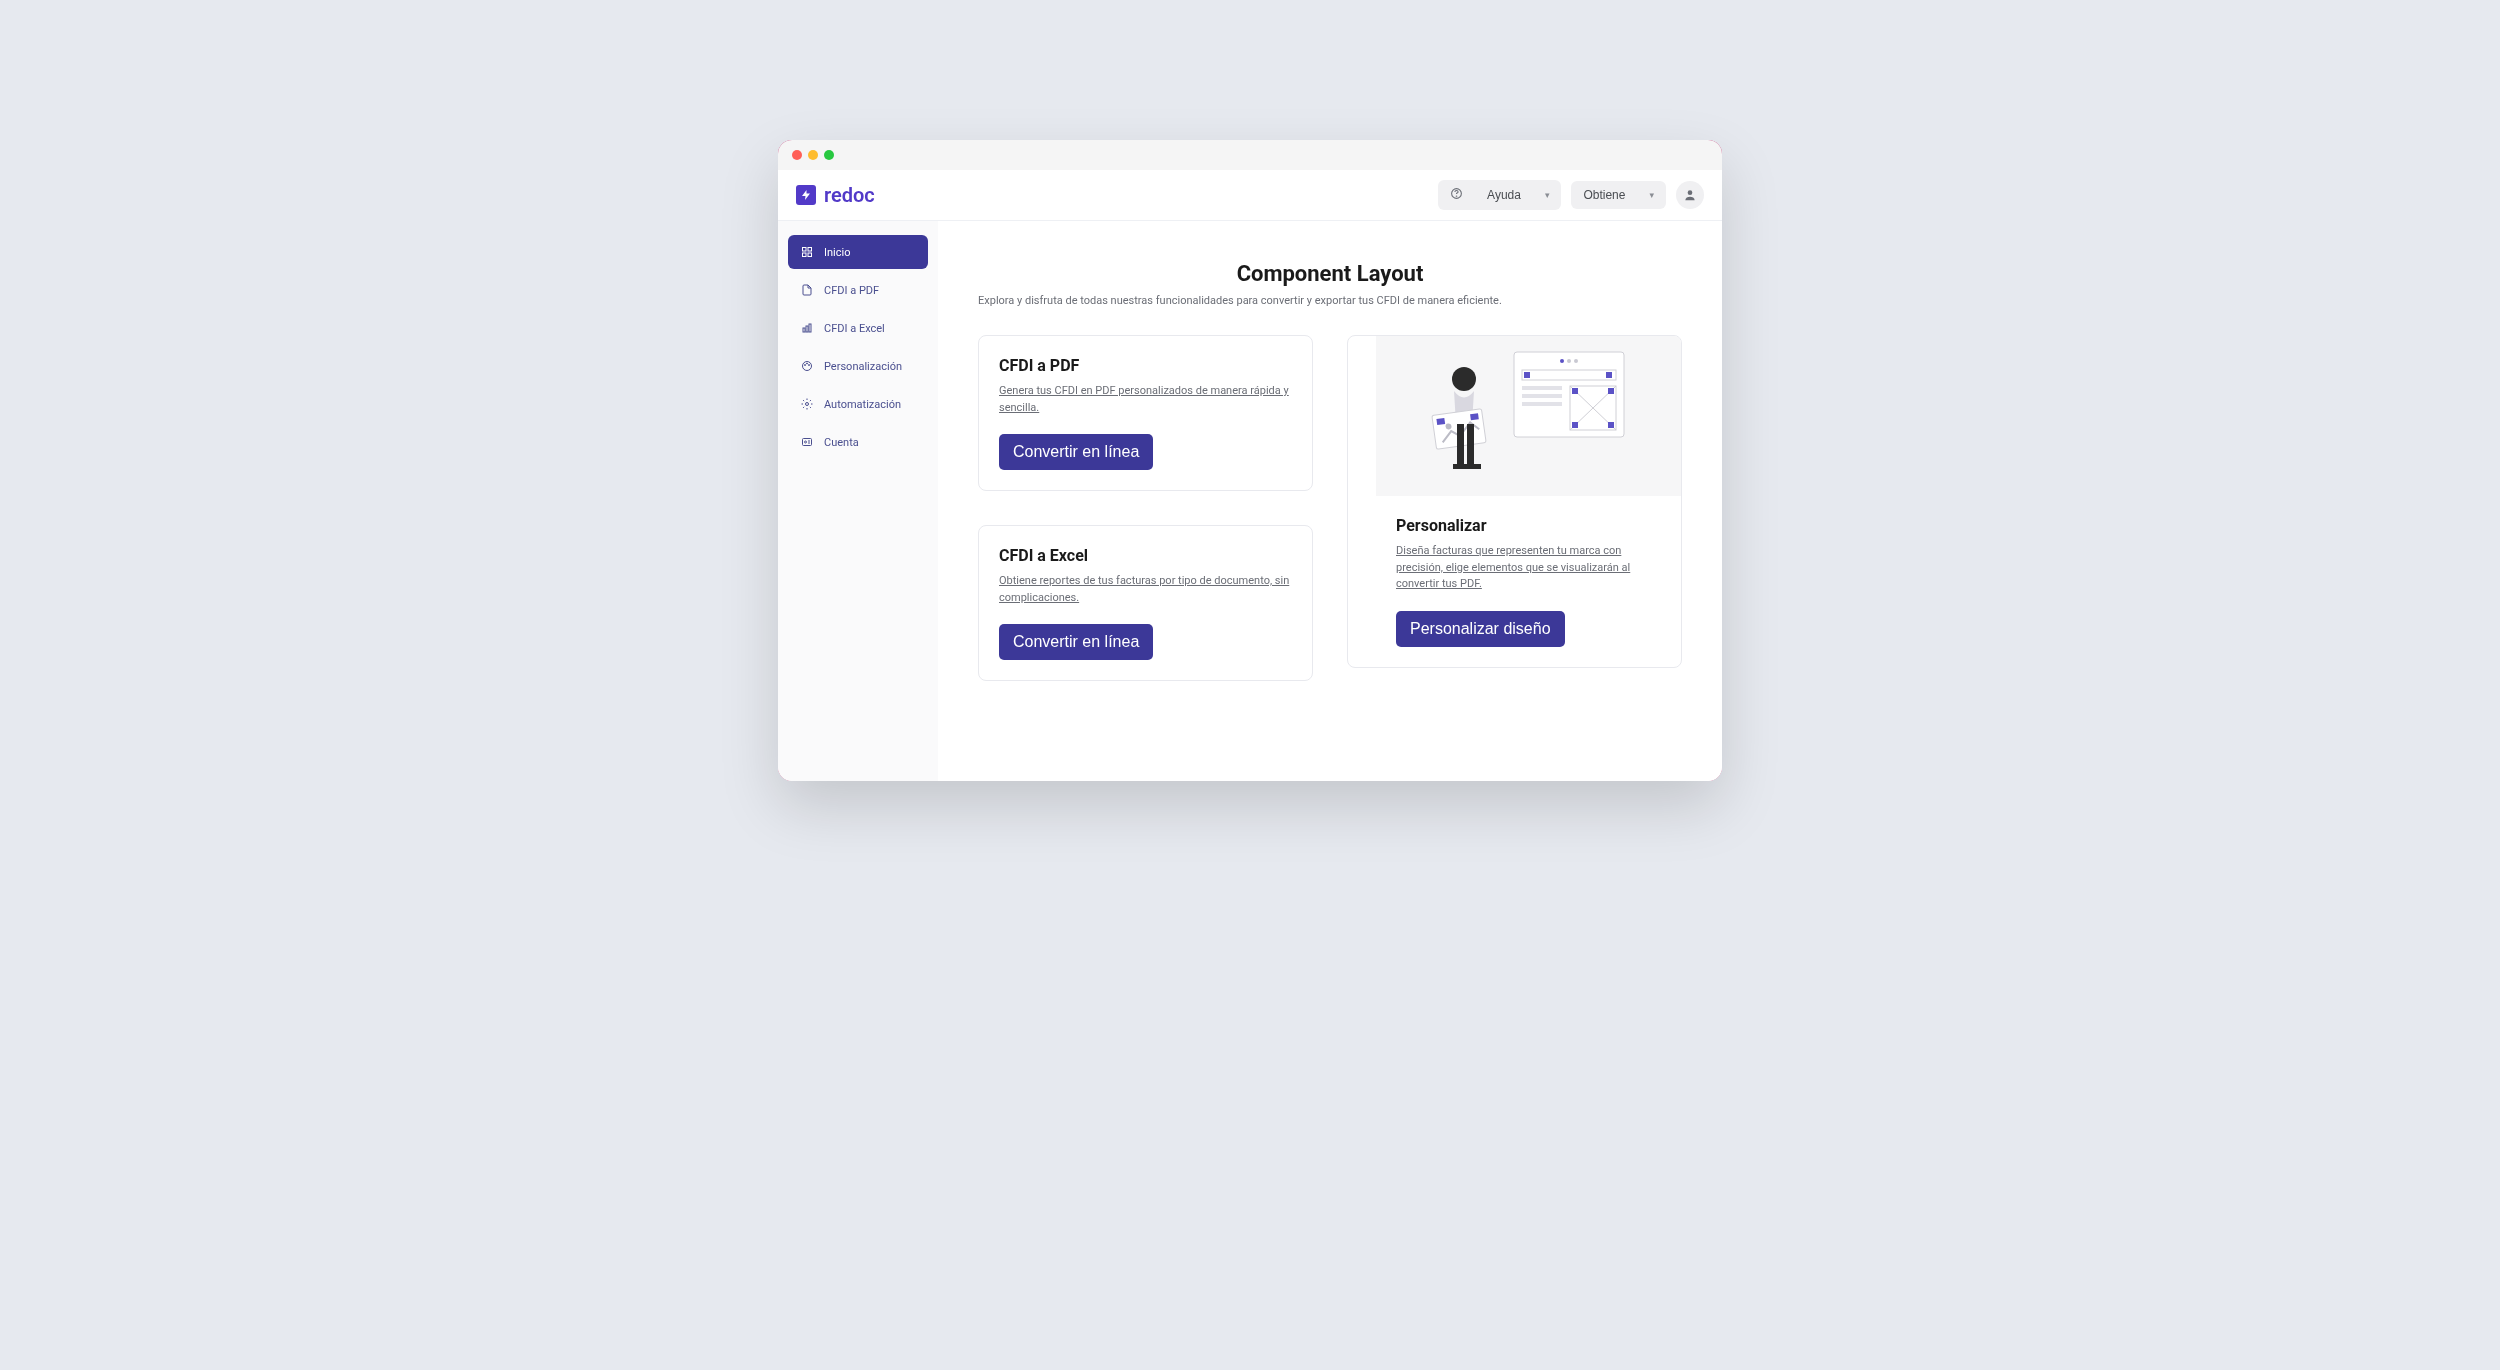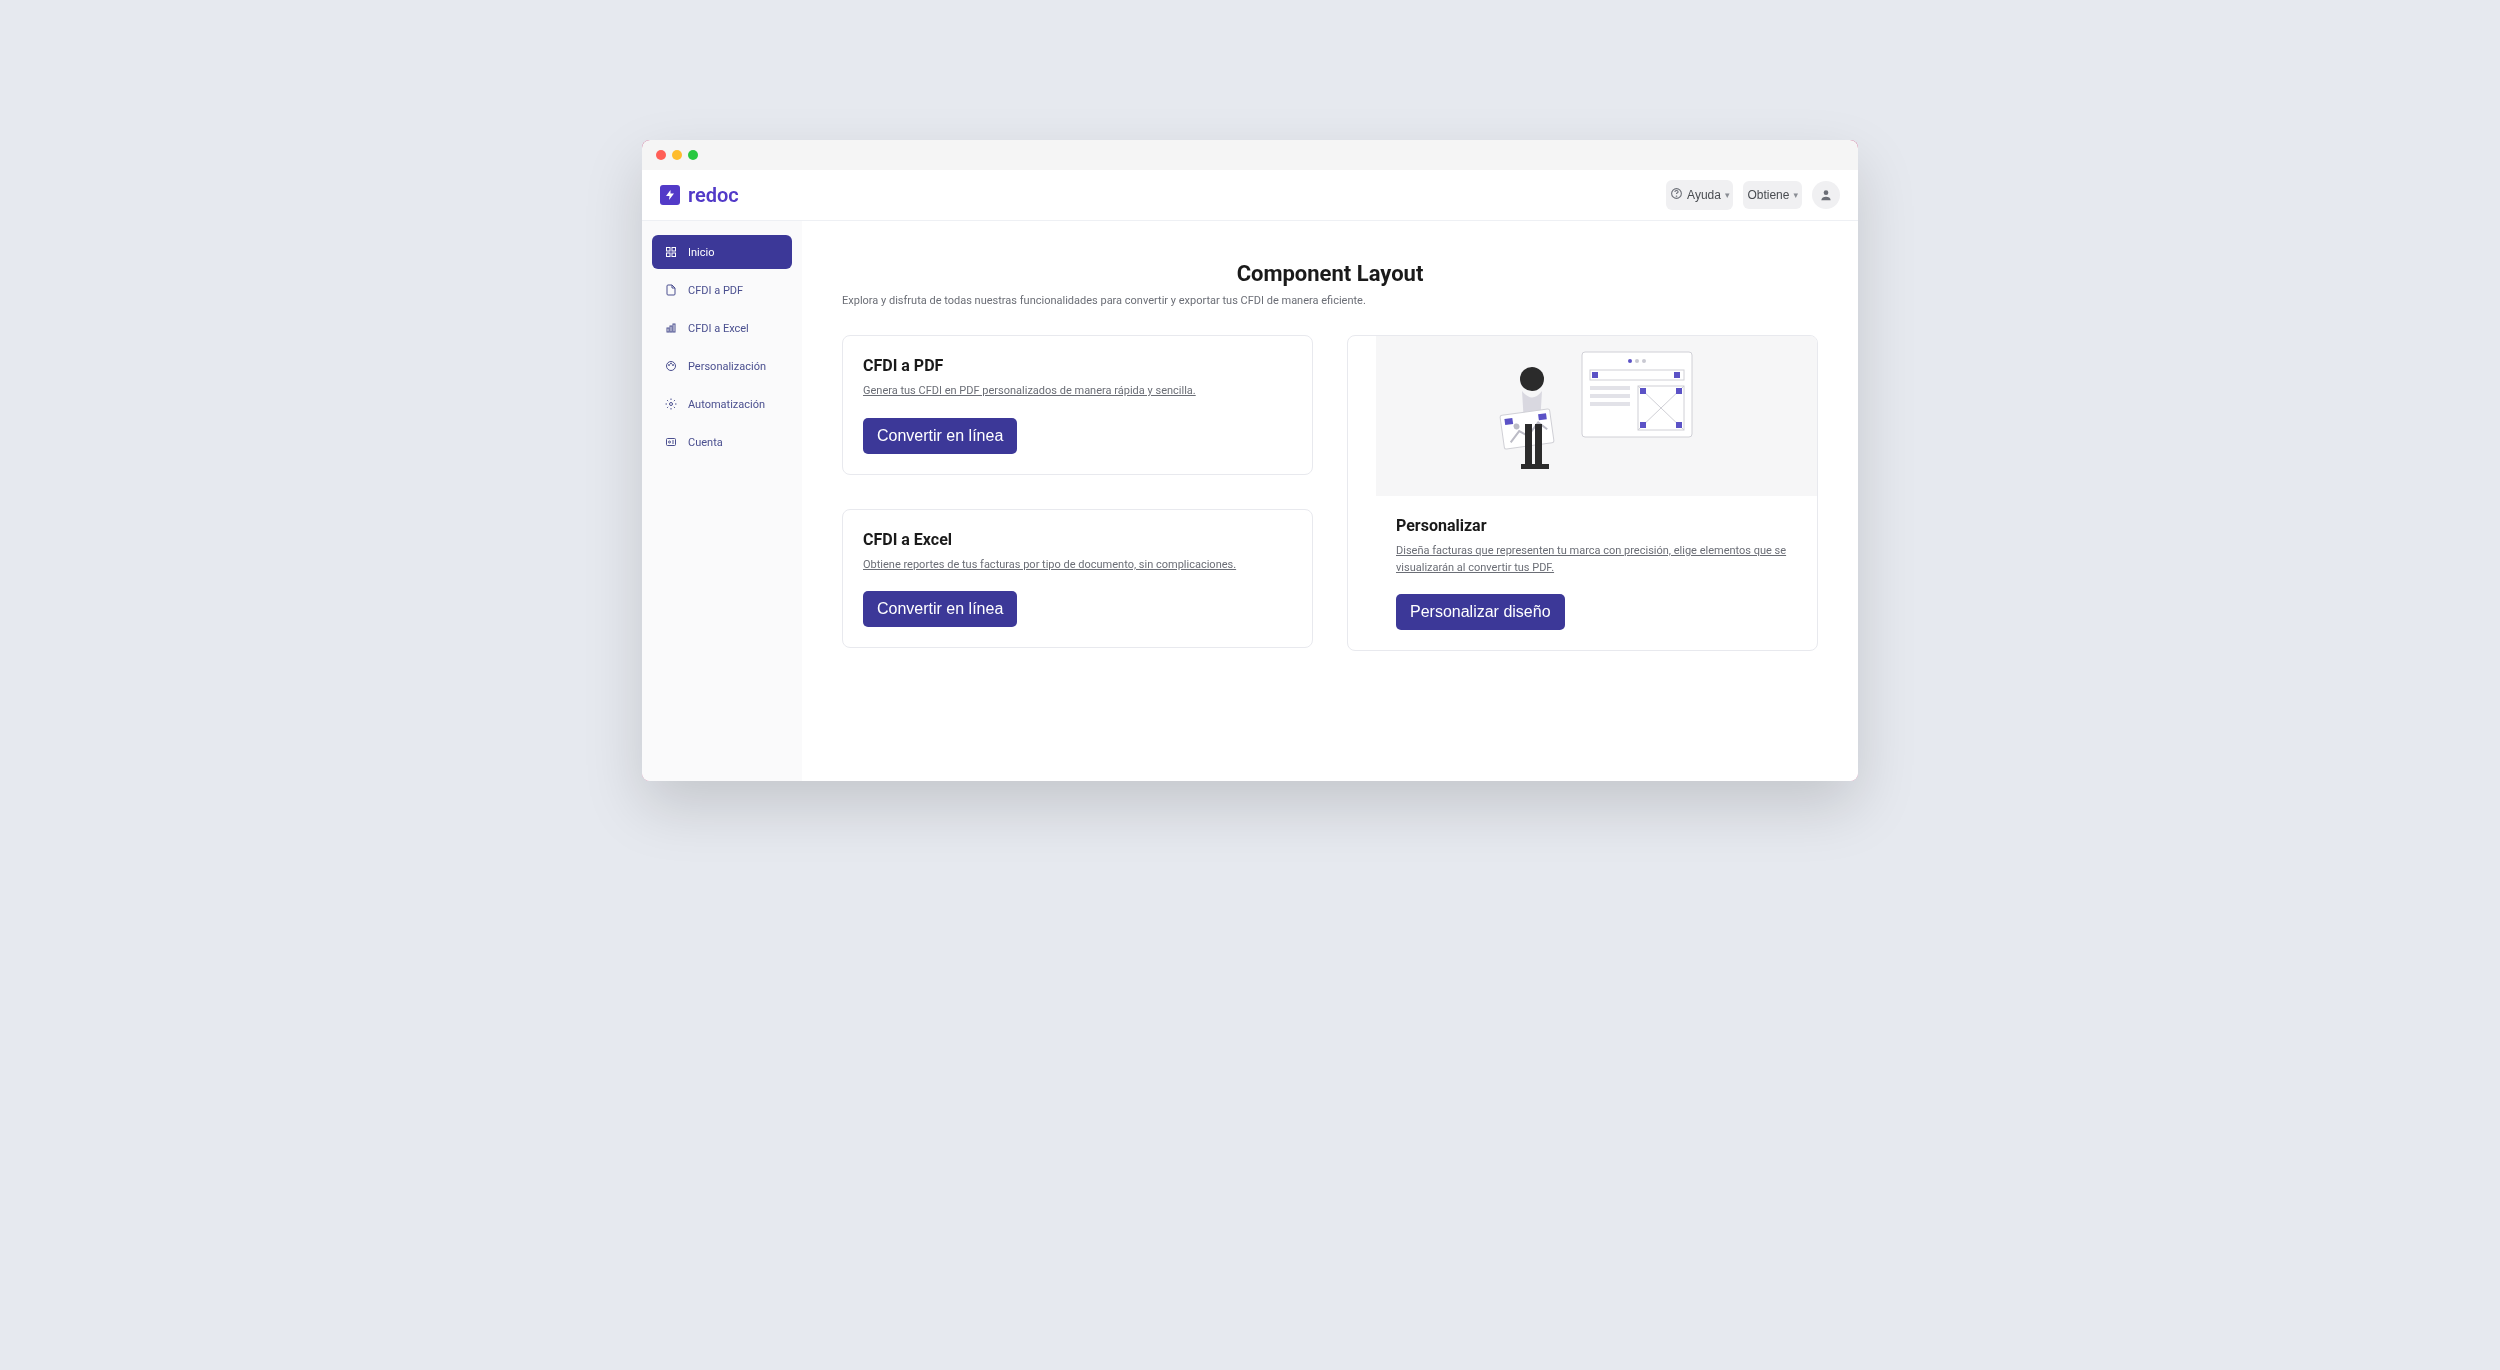--- a/index.html
+++ b/index.html
@@ -17,9 +17,9 @@
       padding: 140px 40px 40px;
     }
     .window {
-      width: 1216px;
+      width: 944px;
       background: #be185d;
-      border-radius: 8px;
+      border-radius: 14px;
       box-shadow: 0 25px 60px rgba(0,0,0,0.15);
       overflow: hidden;
     }

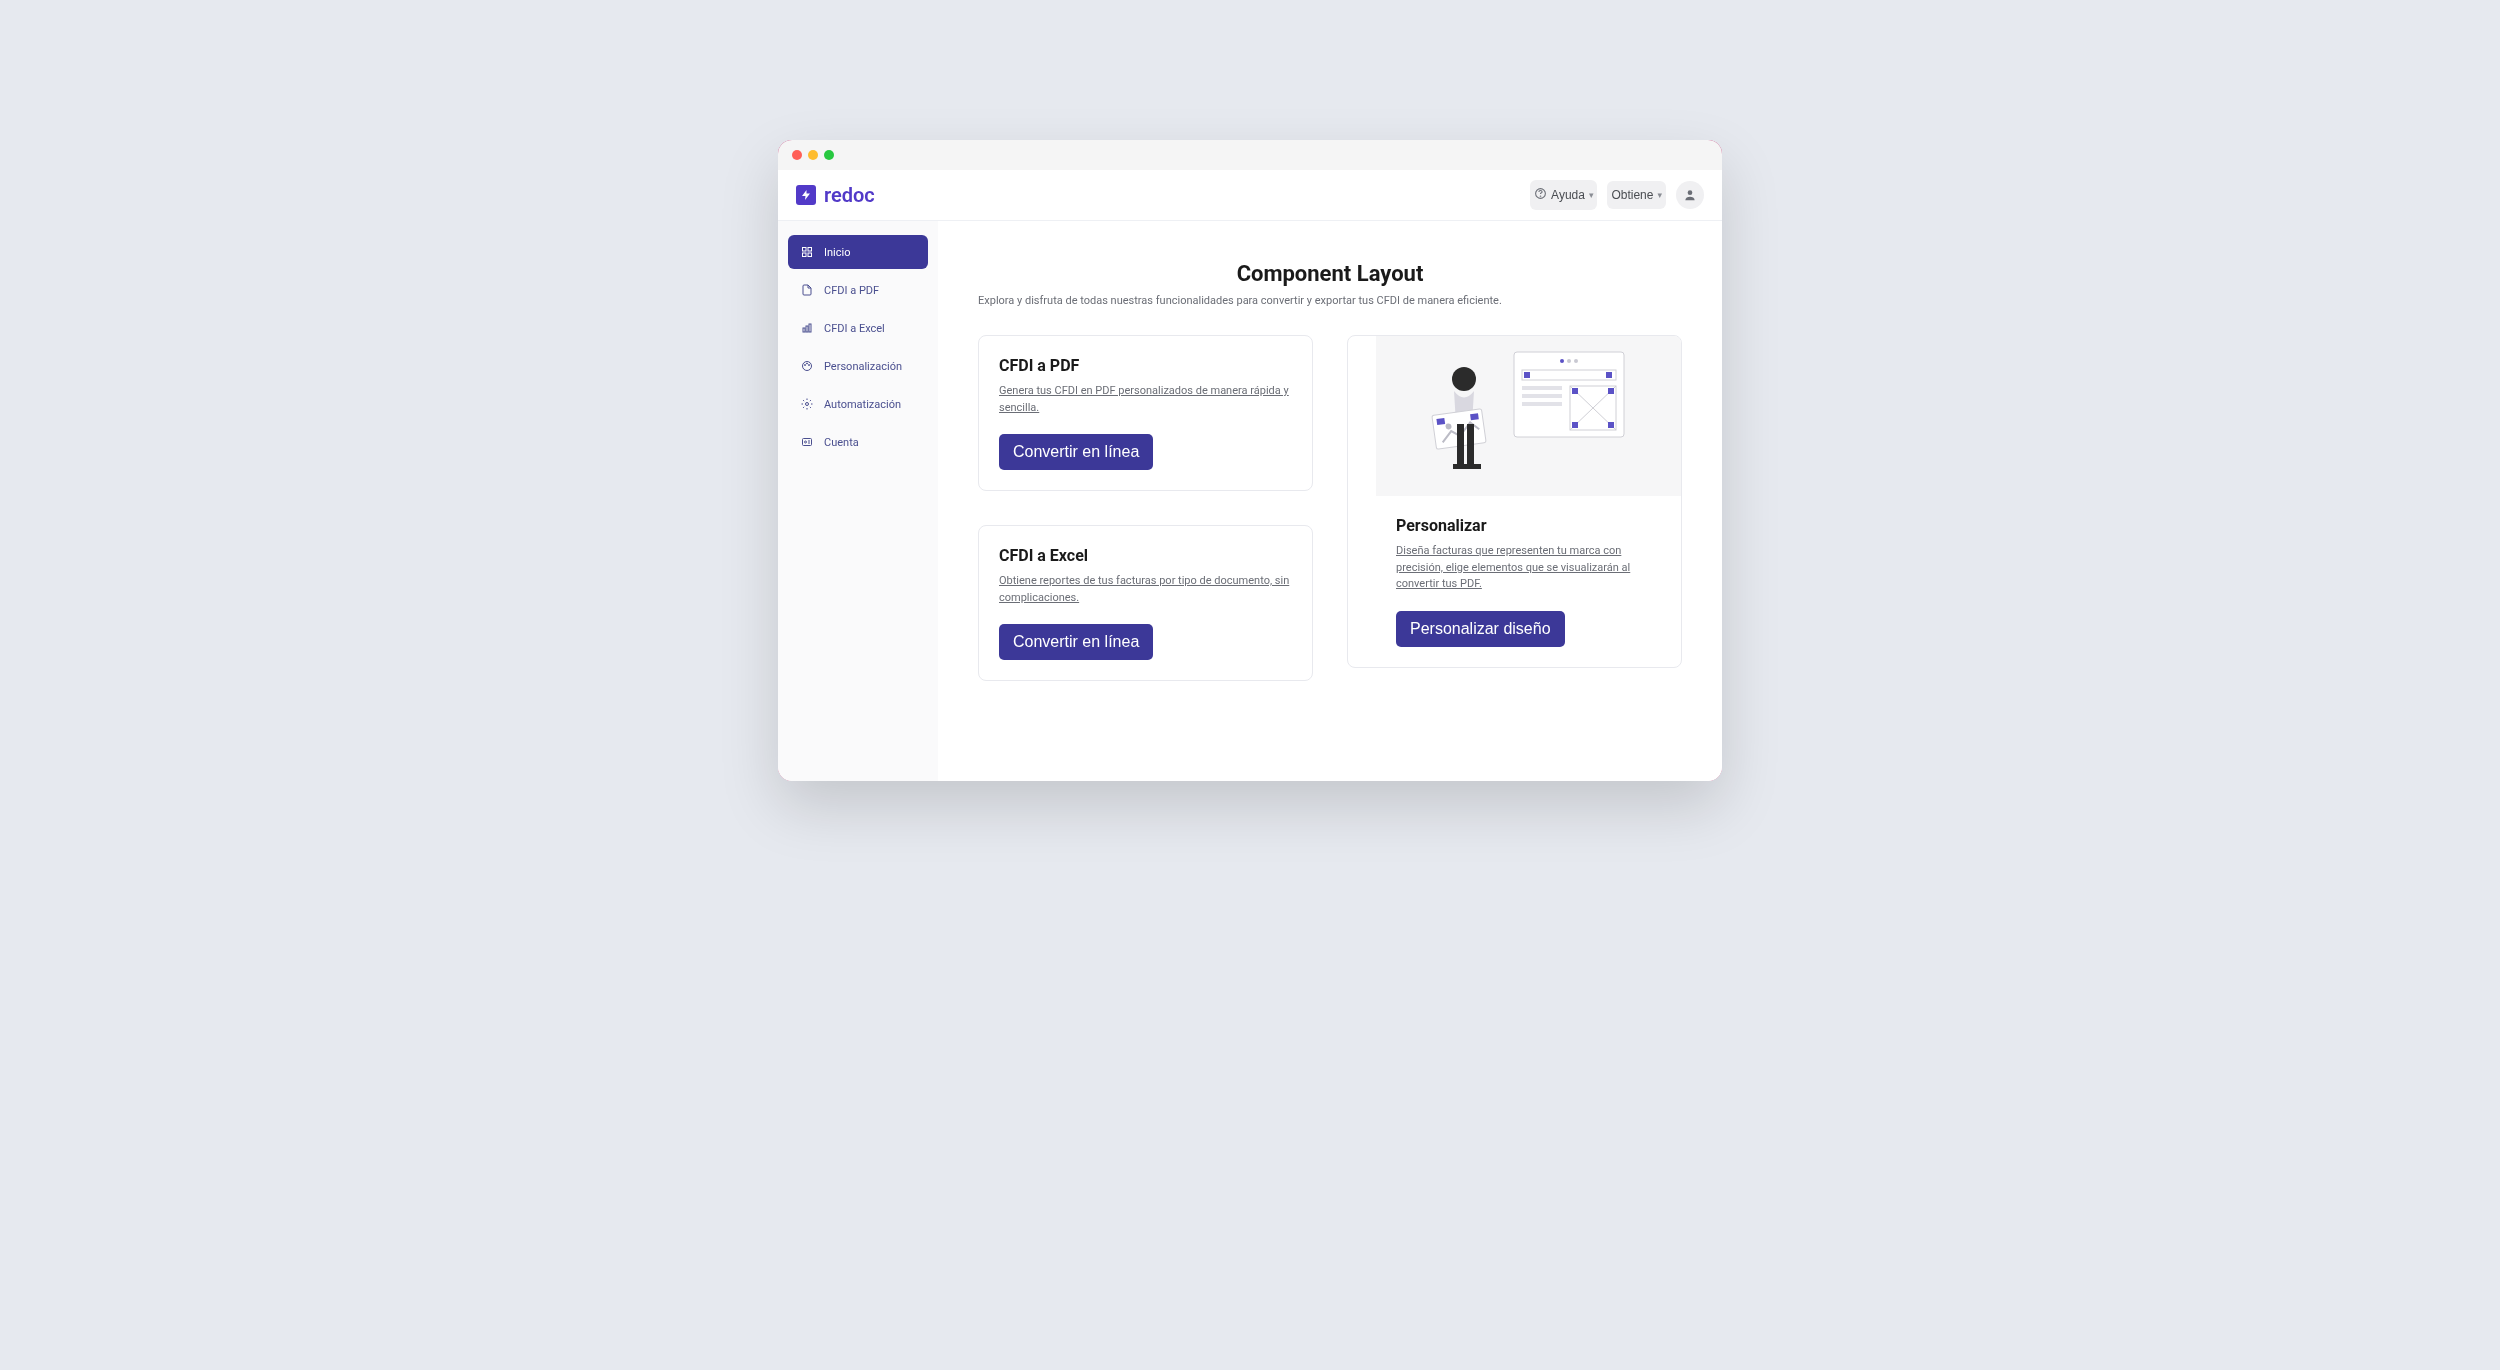--- a/index.html
+++ b/index.html
@@ -77,12 +77,12 @@
       background: #f0f0f2;
       border: none;
       border-radius: 6px;
-      padding: 7px 4px;
+      padding: 7px 12px;
       font-size: 12px;
       color: #4a4d52;
       display: flex;
       align-items: center;
-      gap: 4px;
+      gap: 24px;
       cursor: pointer;
     }
     .chev {

